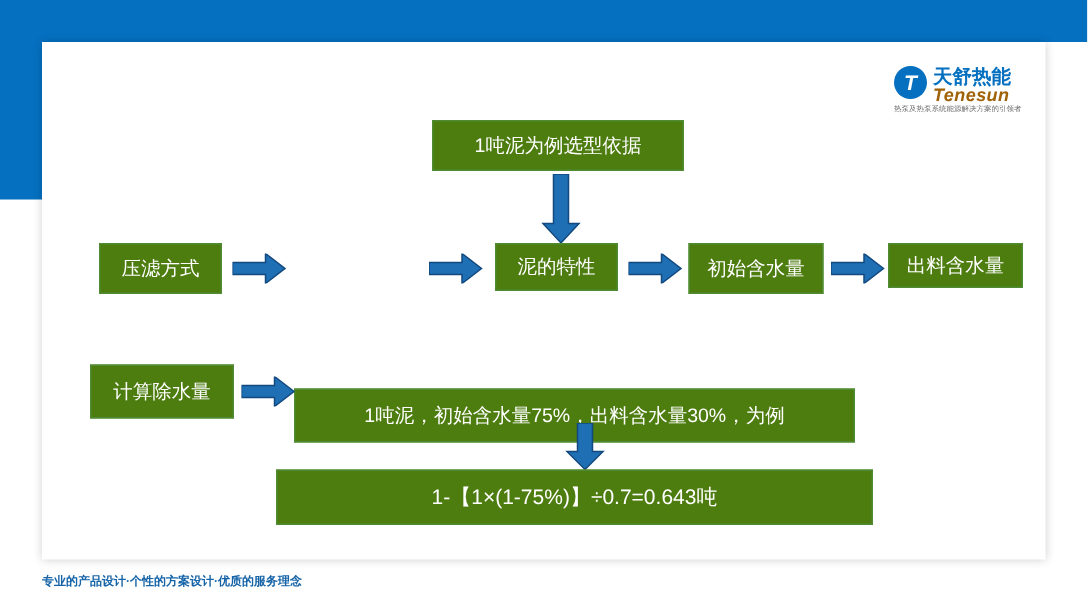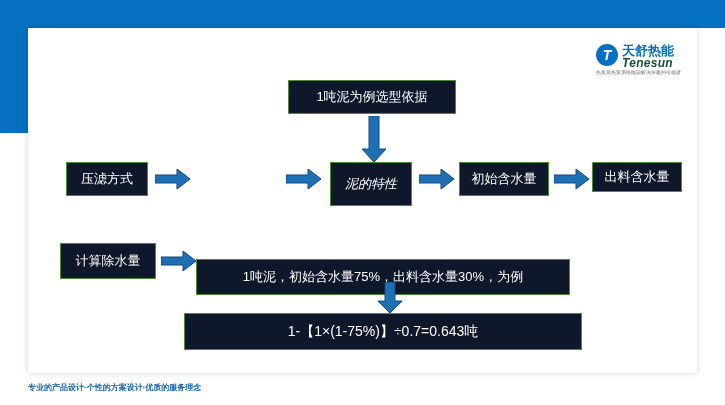--- a/index.html
+++ b/index.html
@@ -80,7 +80,7 @@
     font-size: 12px;
     font-weight: bold;
     font-style: italic;
-    color: #14532d;
+    color: #a16207;
     letter-spacing: 0.3px;
     white-space: nowrap;
   }

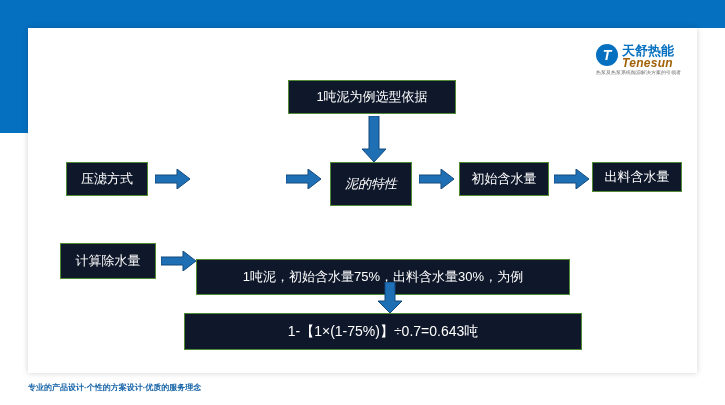--- a/index.html
+++ b/index.html
@@ -95,7 +95,7 @@
   
   .gbox {
     position: absolute;
-    background: #0f172a;
+    background: #4d7c0f;
     border: 1px solid #4E8B32;
     color: #ffffff;
     display: flex;

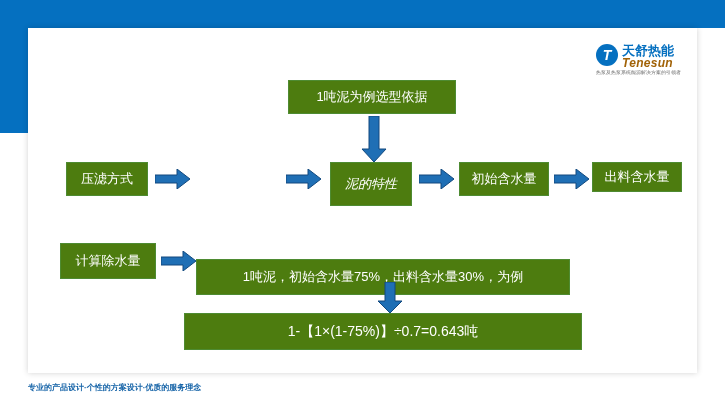--- a/index.html
+++ b/index.html
@@ -150,7 +150,7 @@
   </svg>
 
   <div class="gbox" style="left:66px; top:162px; width:82px; height:34px;">压滤方式</div>
-  <div class="gbox" style="left:330px; top:162px; width:82px; height:44px;font-style:italic;">泥的特性</div>
+  <div class="gbox" style="left:330px; top:162px; width:82px; height:32px;">泥的特性</div>
   <div class="gbox" style="left:459px; top:162px; width:90px; height:34px;">初始含水量</div>
   <div class="gbox" style="left:592px; top:162px; width:90px; height:30px;">出料含水量</div>
 

